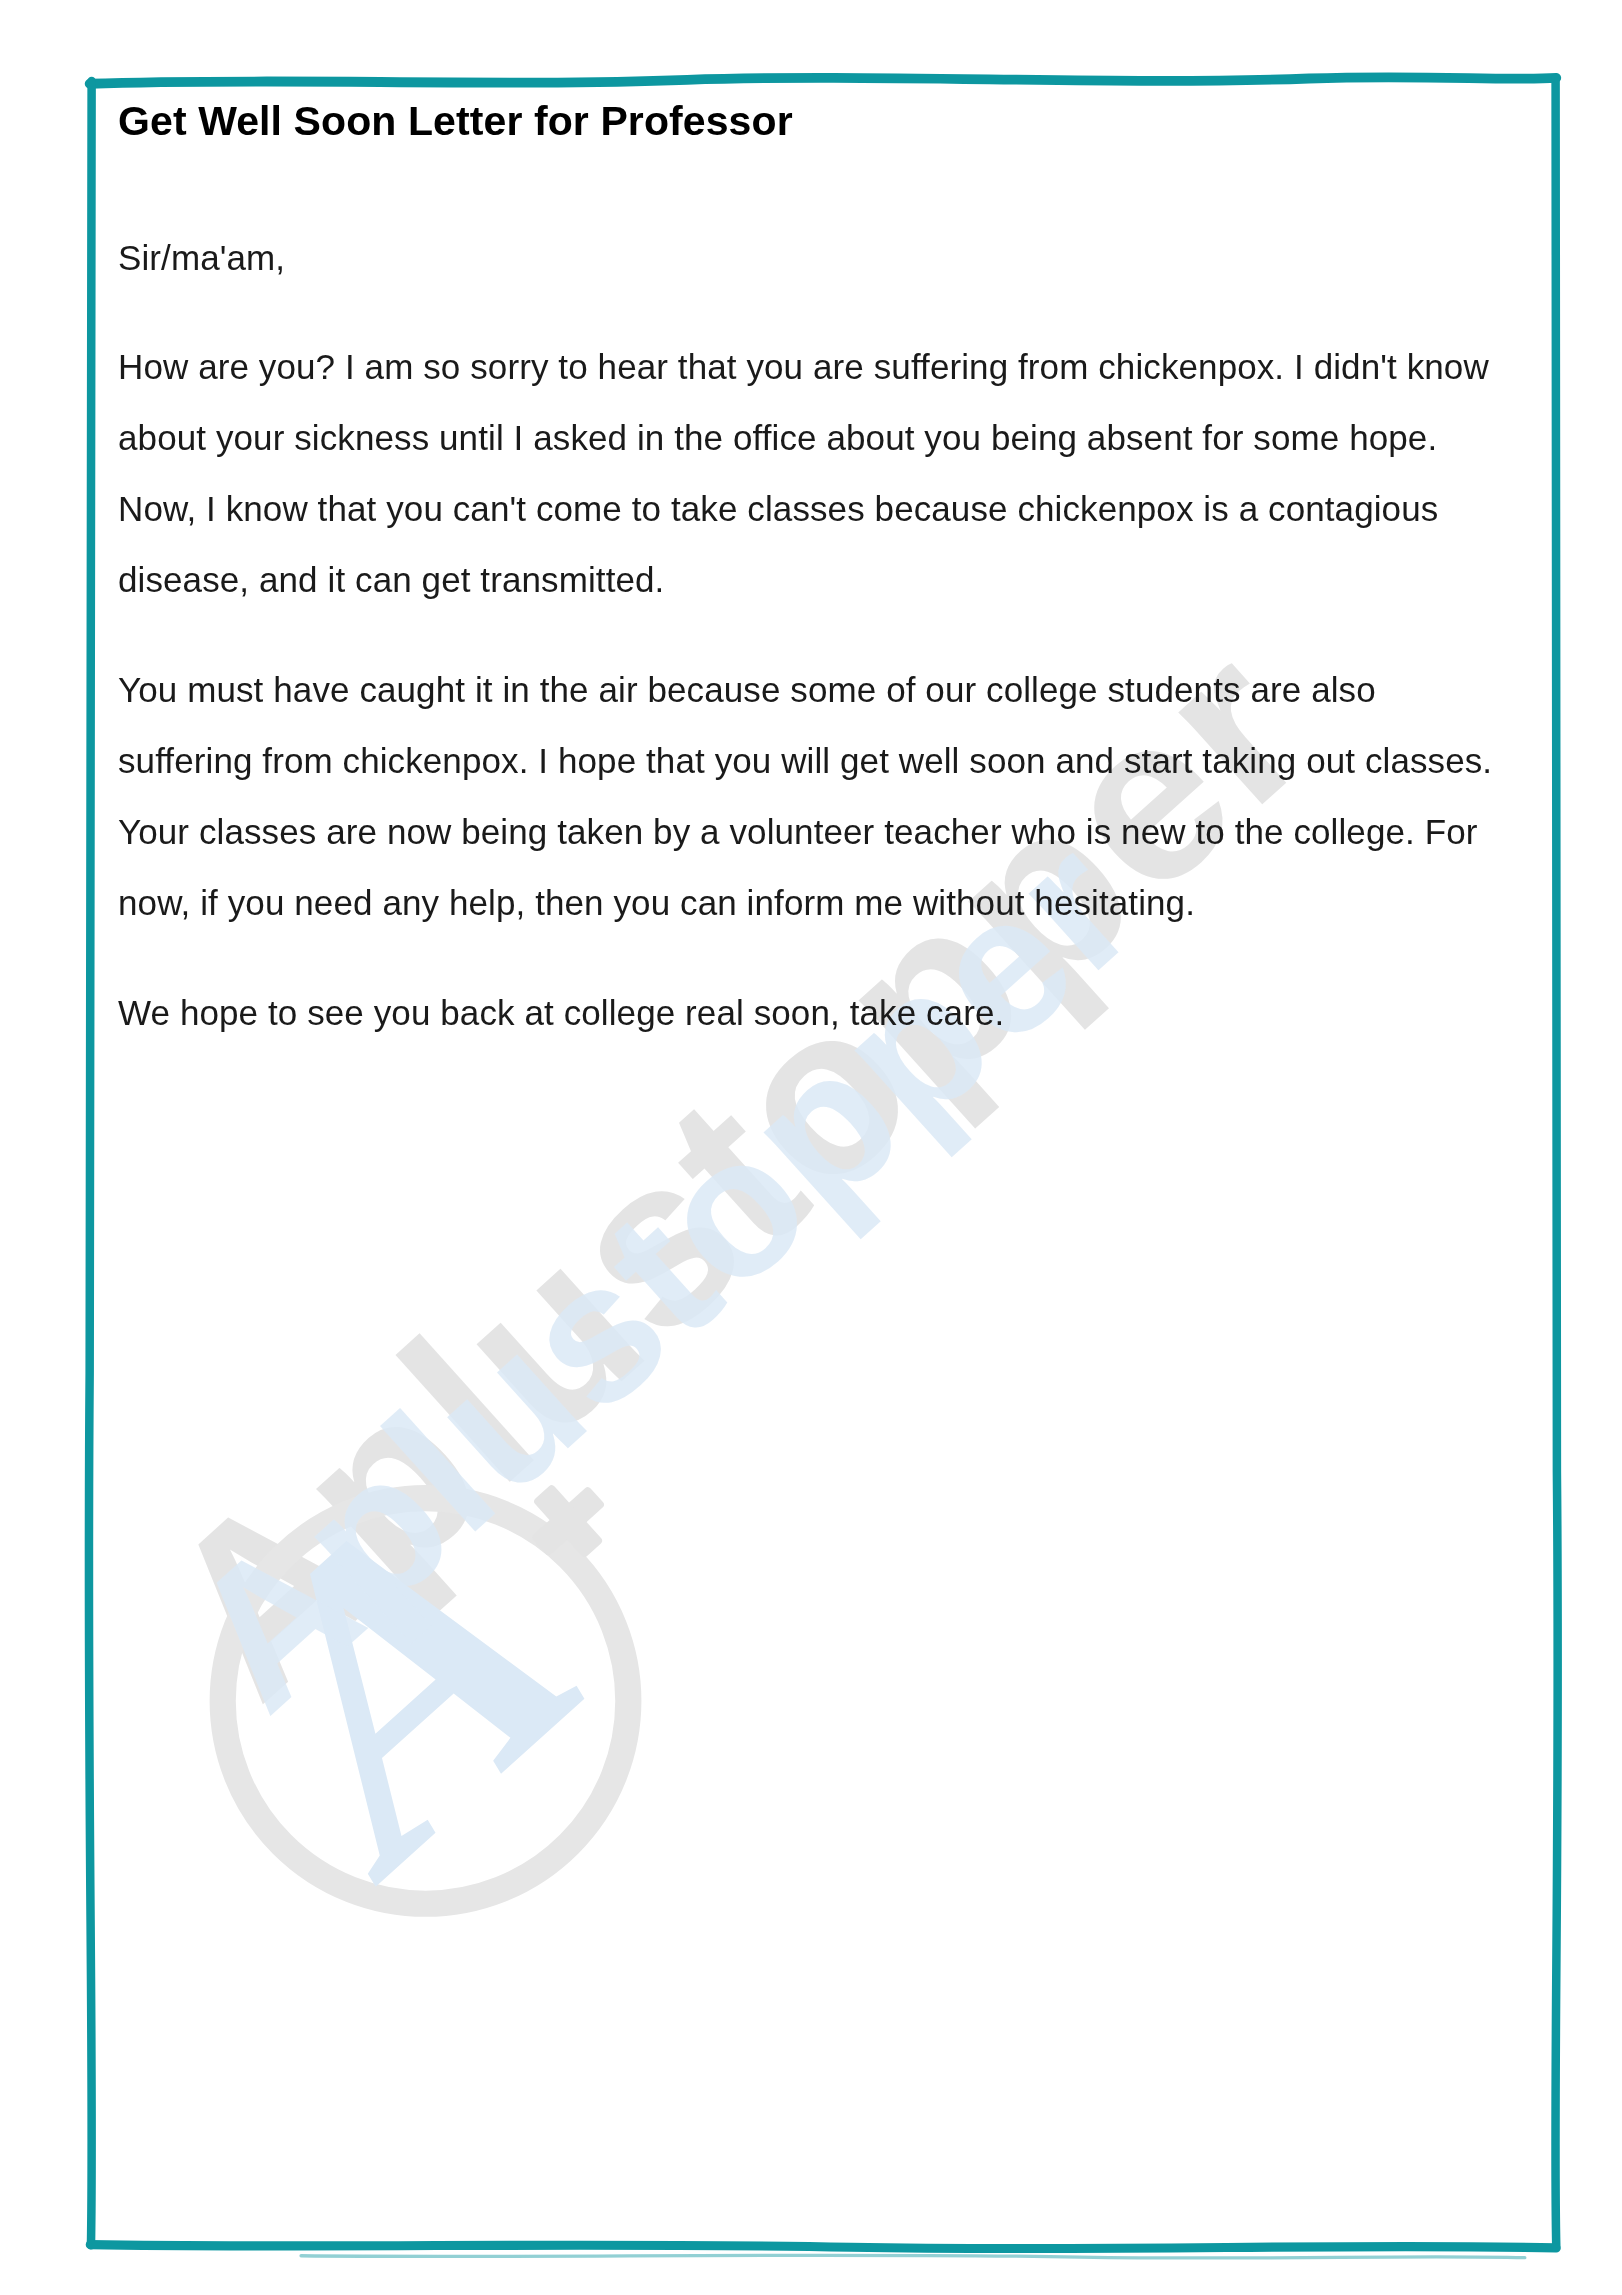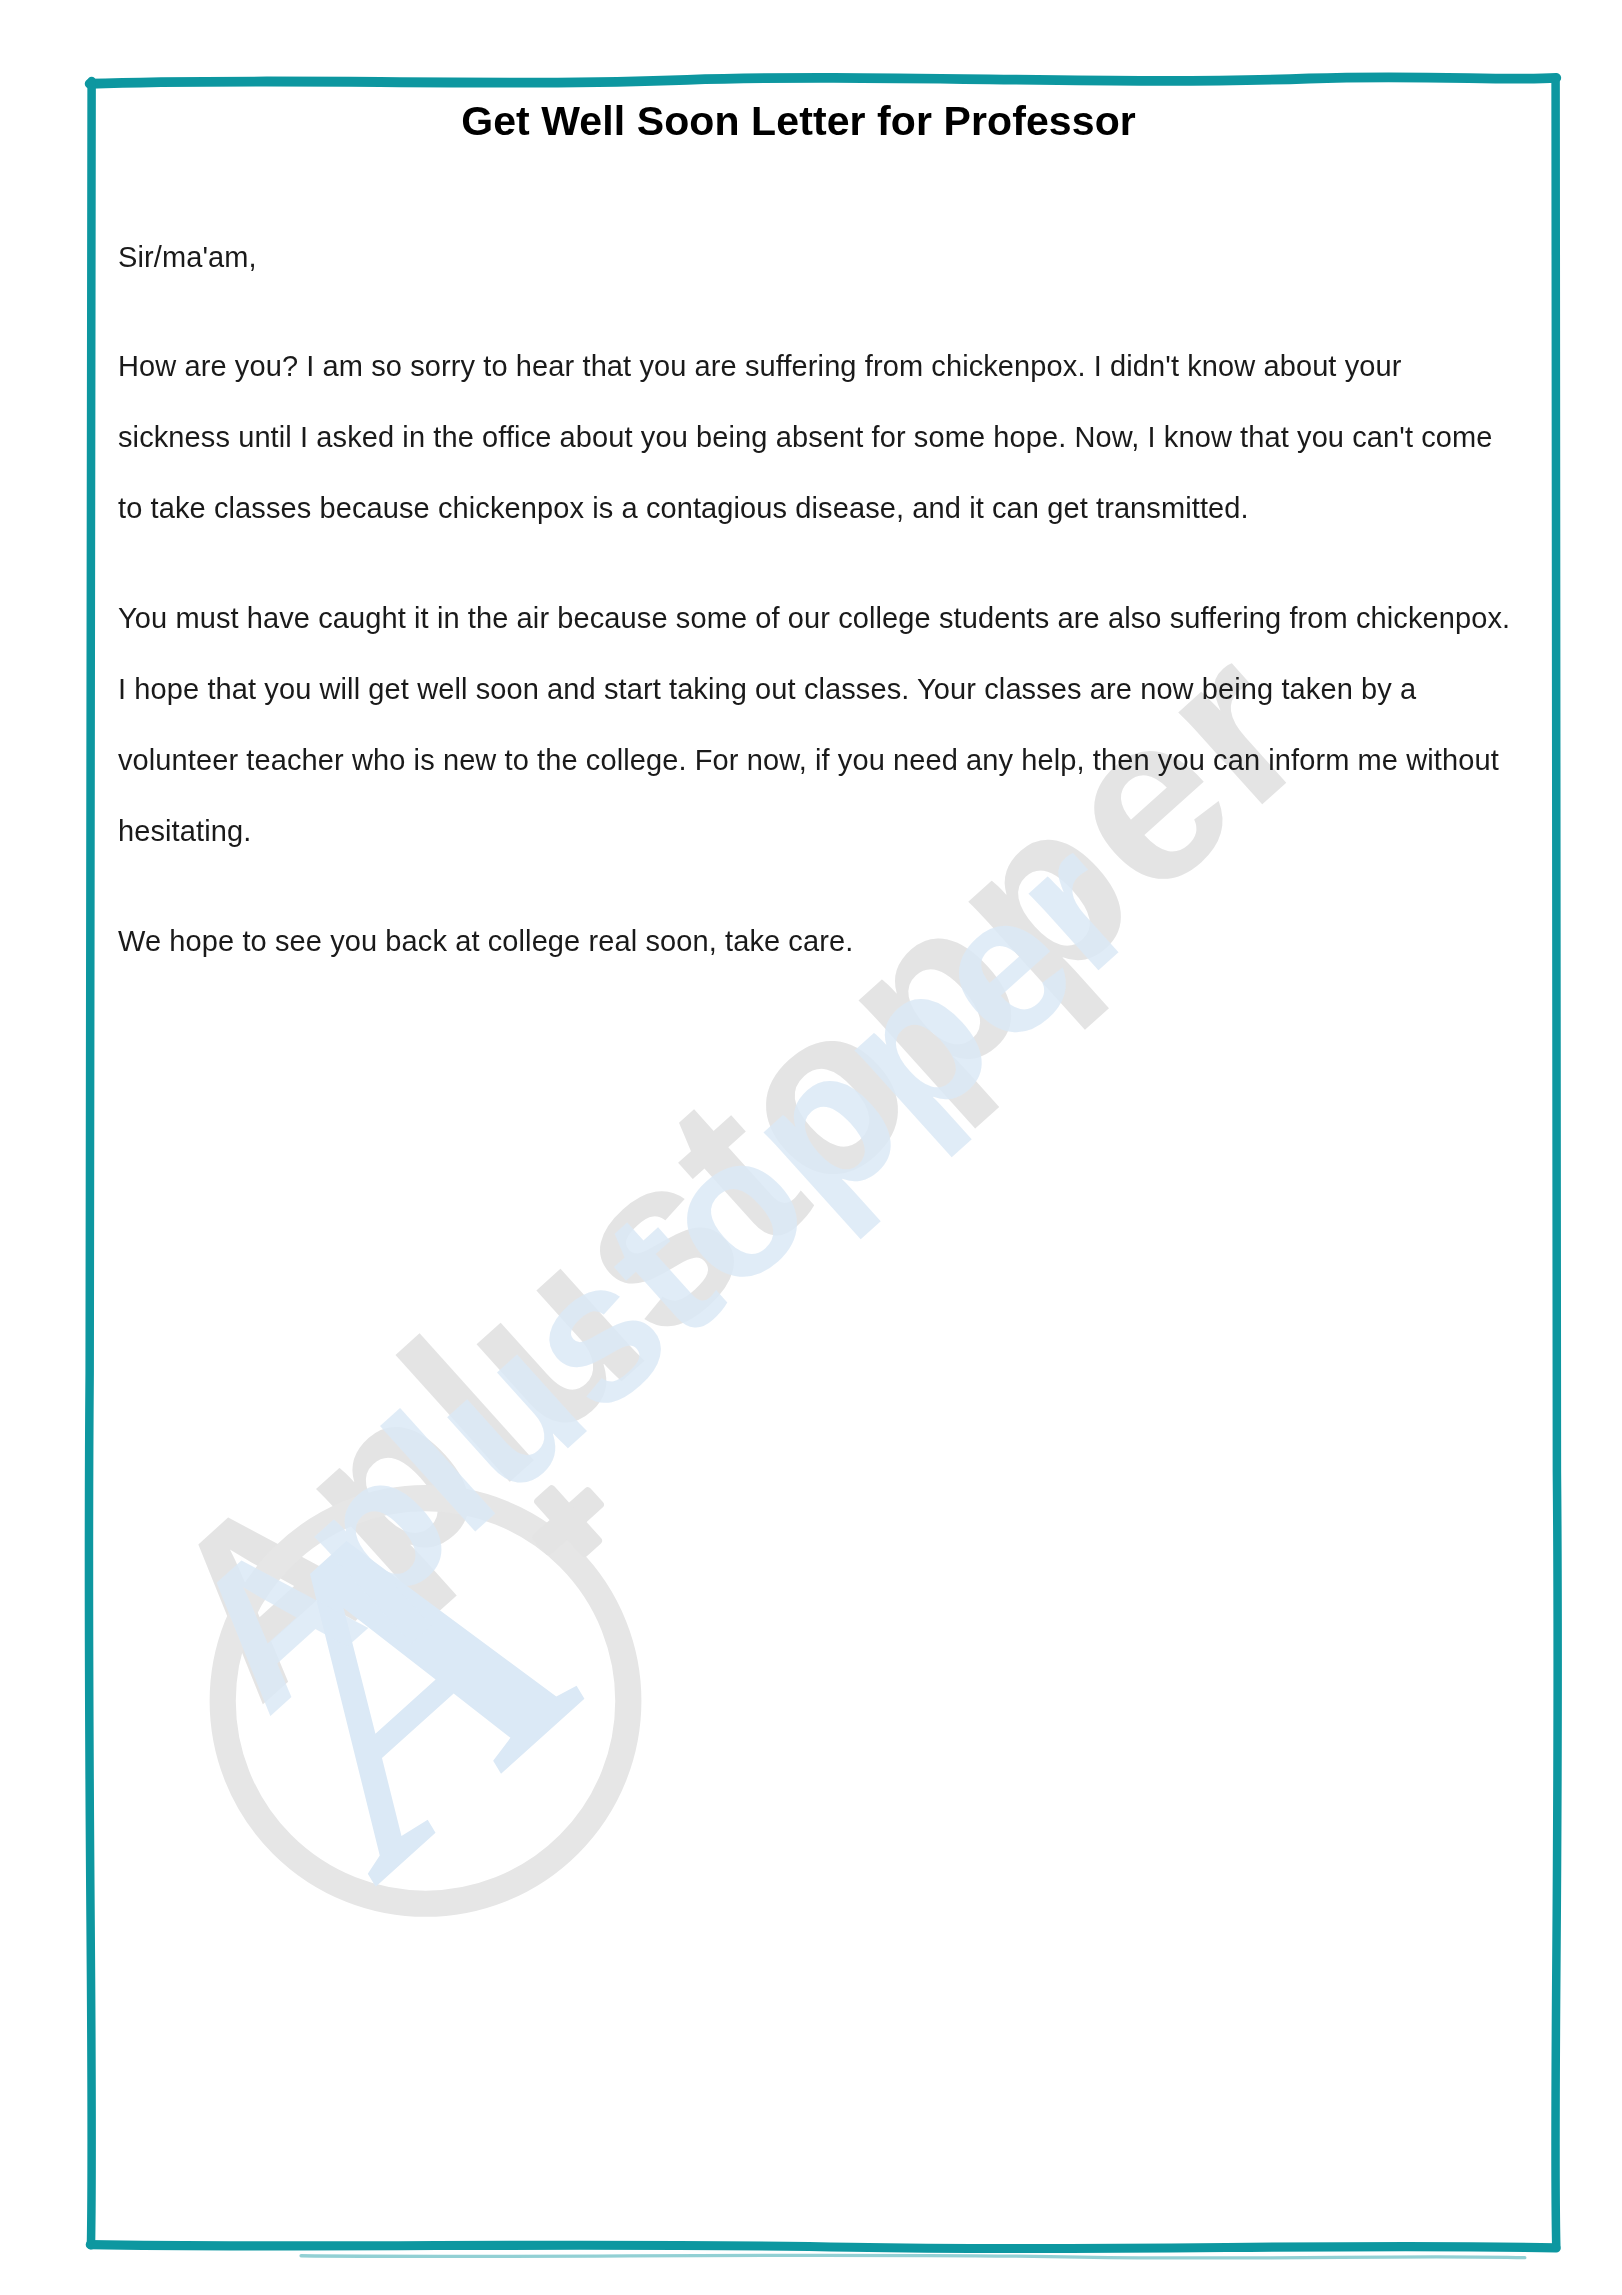--- a/index.html
+++ b/index.html
@@ -53,7 +53,6 @@
   }
 
   #doc-title {
-    text-align: center;
     font-size: 41px;
     font-weight: bold;
     color: #000000;

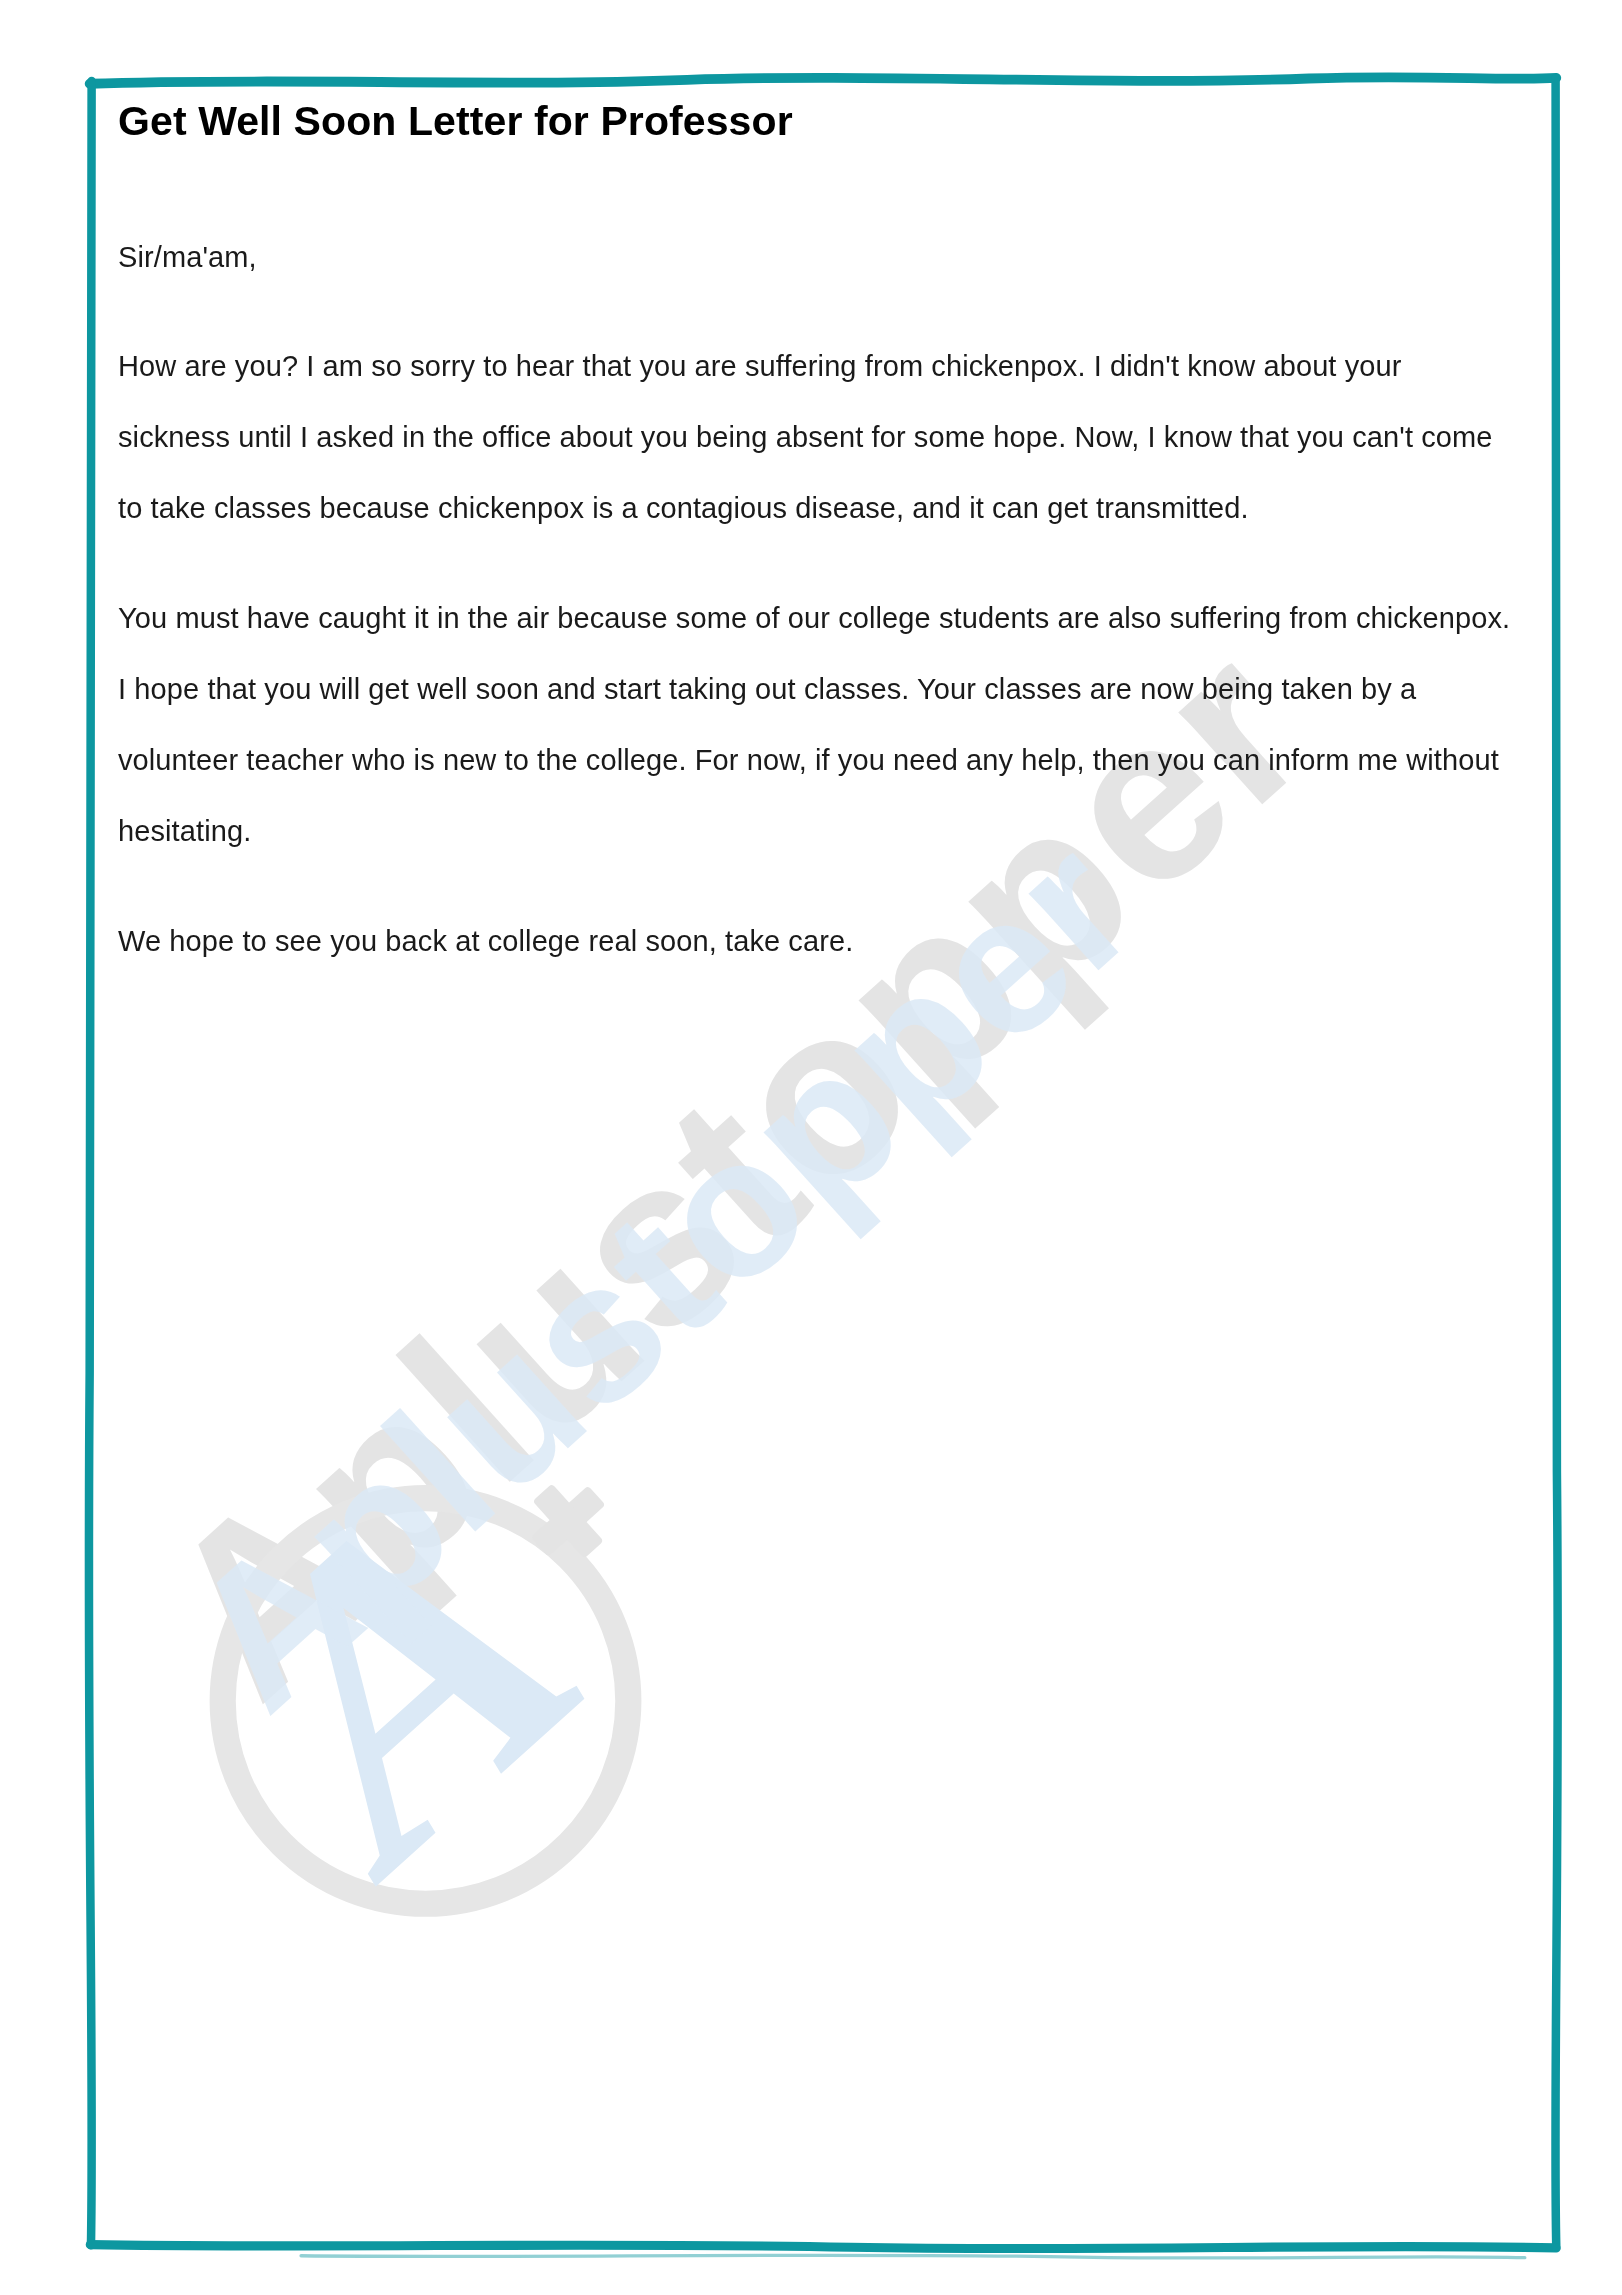--- a/index.html
+++ b/index.html
@@ -67,7 +67,7 @@
   }
 
   .para {
-    font-size: 29px;
+    font-size: 35px;
     font-weight: 400;
     color: #1a1a1a;
     line-height: 71px;

